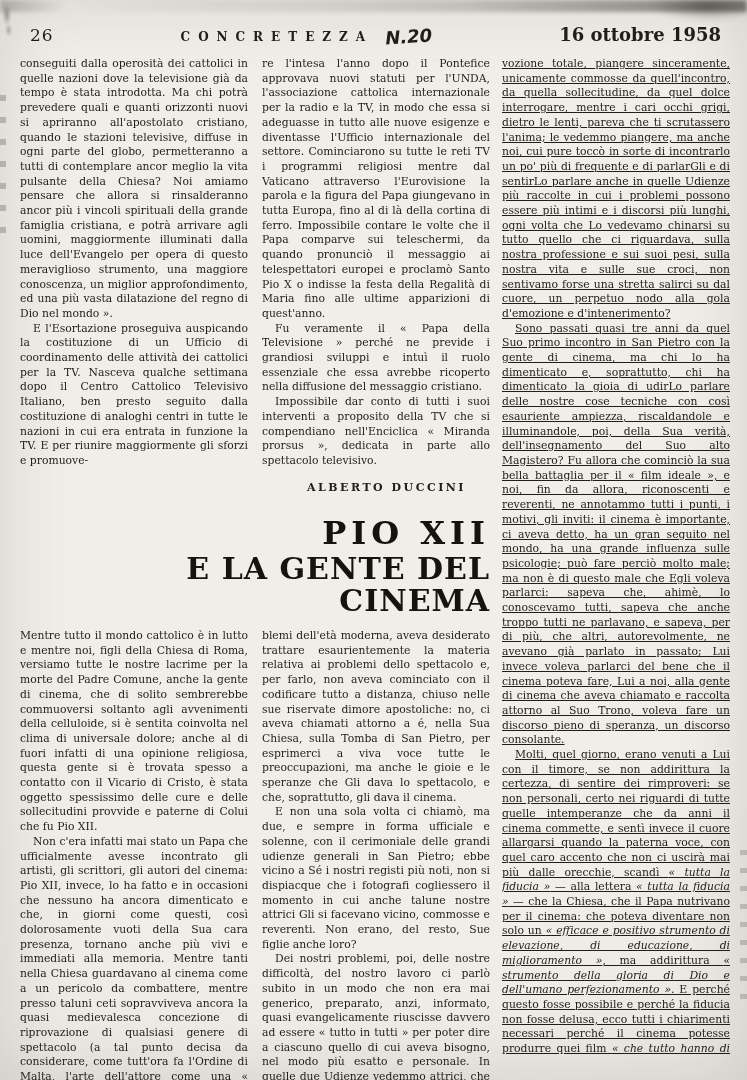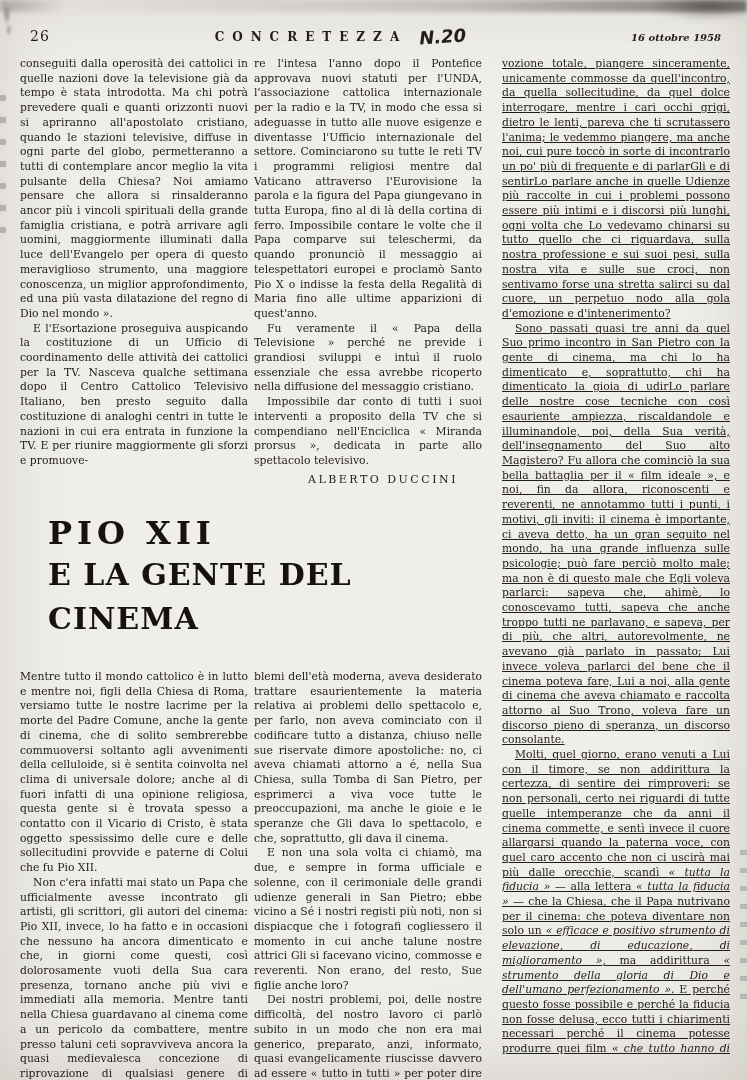--- a/index.html
+++ b/index.html
@@ -28,7 +28,7 @@
     background: repeating-linear-gradient(180deg, rgba(45,42,38,.7) 0 5px, rgba(45,42,38,0) 5px 18px); }
   
   .header { display:flex; align-items:baseline; padding:24px 26px 0 30px; position:relative; }
-  .pageno { font-size:14px; letter-spacing:1px; }
+  .pageno { font-size:17px; letter-spacing:1px; }
   .masthead-wrap { flex:1; text-align:center; }
   .masthead { font-size:12px; letter-spacing:8px; font-weight:600; }
   .issue { font-family:"DejaVu Sans", sans-serif; font-style:italic; font-weight:bold;

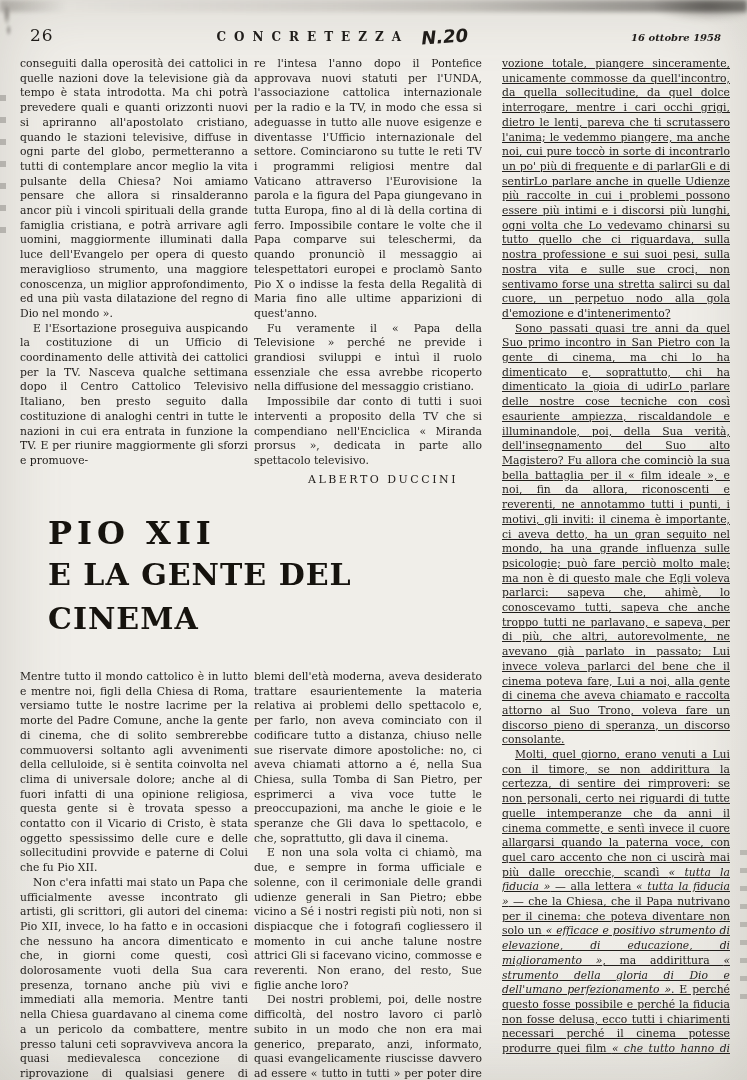--- a/index.html
+++ b/index.html
@@ -33,7 +33,7 @@
   .masthead { font-size:12px; letter-spacing:8px; font-weight:600; }
   .issue { font-family:"DejaVu Sans", sans-serif; font-style:italic; font-weight:bold;
     font-size:18px; display:inline-block; transform:rotate(-4deg) translateY(2px); margin-left:7px; }
-  .date { font-size:10px; font-style:italic; font-weight:600; }
+  .date { font-size:18px; font-weight:600; }
   
   .content { display:flex; gap:12px; padding:12px 12px 0 20px; }
   .left-block { width:470px; }

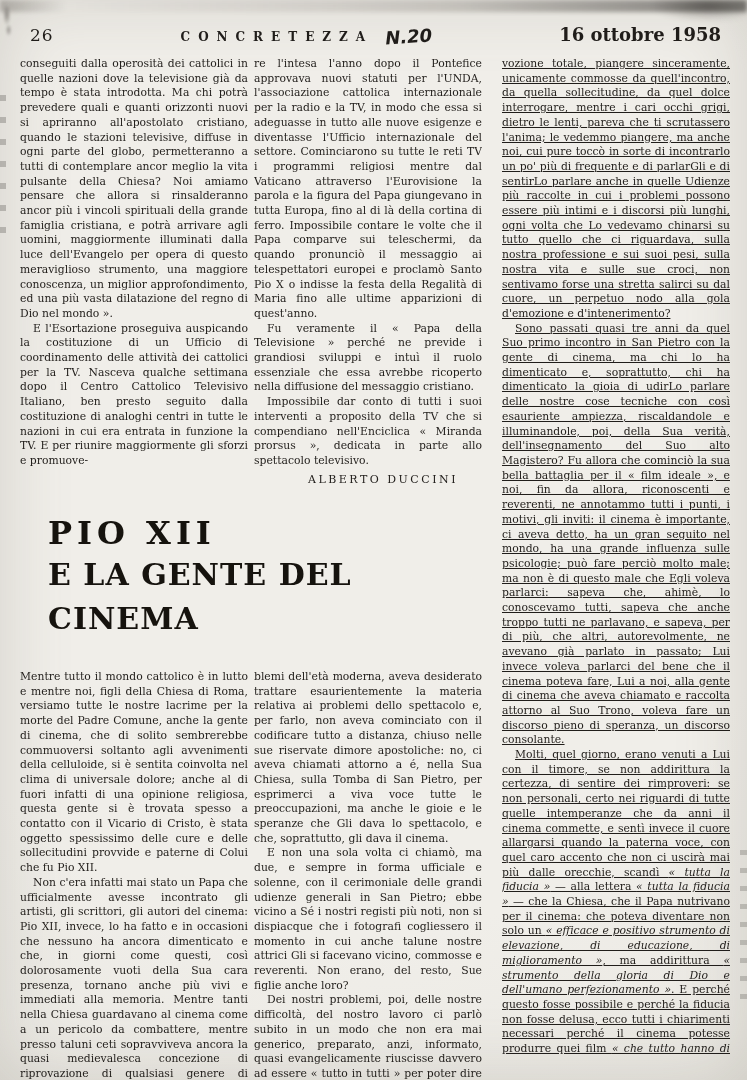--- a/index.html
+++ b/index.html
@@ -37,7 +37,7 @@
   
   .content { display:flex; gap:12px; padding:12px 12px 0 20px; }
   .left-block { width:470px; }
-  .top-article, .bottom-article { display:flex; gap:6px; }
+  .top-article, .bottom-article { display:flex; gap:14px; }
   .top-article { height:436px; overflow:hidden; }
   .bottom-article { height:458px; overflow:hidden; }
   .col { width:228px; font-size:10.8px; line-height:14.7px; text-align:justify;

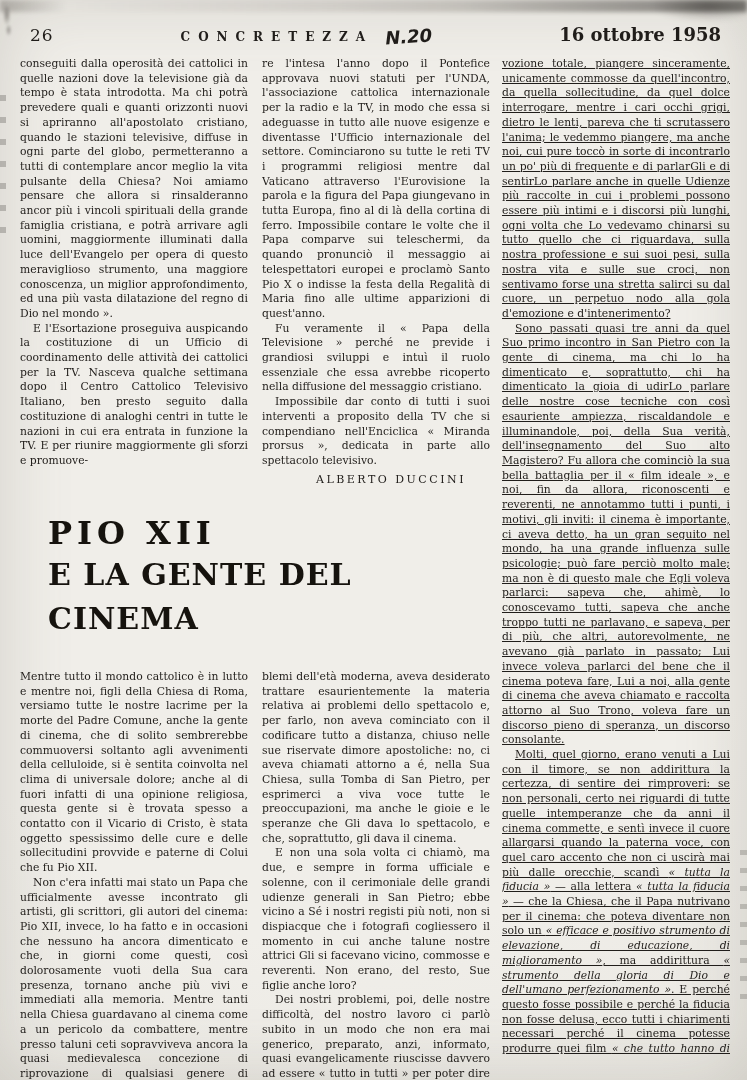--- a/index.html
+++ b/index.html
@@ -46,7 +46,7 @@
   .para { margin:0; }
   .para.indent { text-indent:13px; }
   .em { font-style:italic; }
-  .byline { margin-top:4px; text-align:right; padding-right:24px; font-weight:normal;
+  .byline { margin-top:12px; text-align:right; padding-right:24px; font-weight:bold;
     letter-spacing:2.5px; font-size:11px; }
   .headline { margin:20px 0 29px; padding-left:28px; text-align:left; font-weight:bold;
     color:#16130e; }

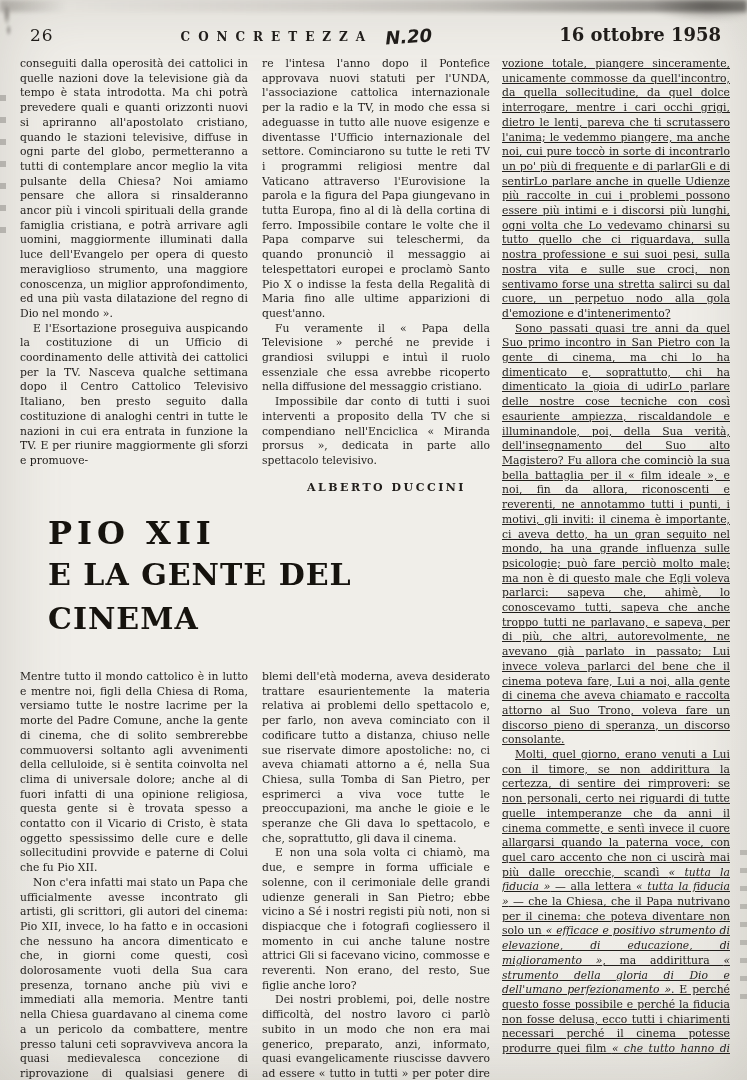--- a/index.html
+++ b/index.html
@@ -48,7 +48,7 @@
   .em { font-style:italic; }
   .byline { margin-top:12px; text-align:right; padding-right:24px; font-weight:bold;
     letter-spacing:2.5px; font-size:11px; }
-  .headline { margin:20px 0 29px; padding-left:28px; text-align:left; font-weight:bold;
+  .headline { margin:20px 0 12px; padding-left:28px; text-align:right; font-weight:bold;
     color:#16130e; }
   .hl1 { display:block; font-size:32px; letter-spacing:5px; line-height:40px; }
   .hl2 { display:block; font-size:30px; letter-spacing:1px; line-height:44px; }

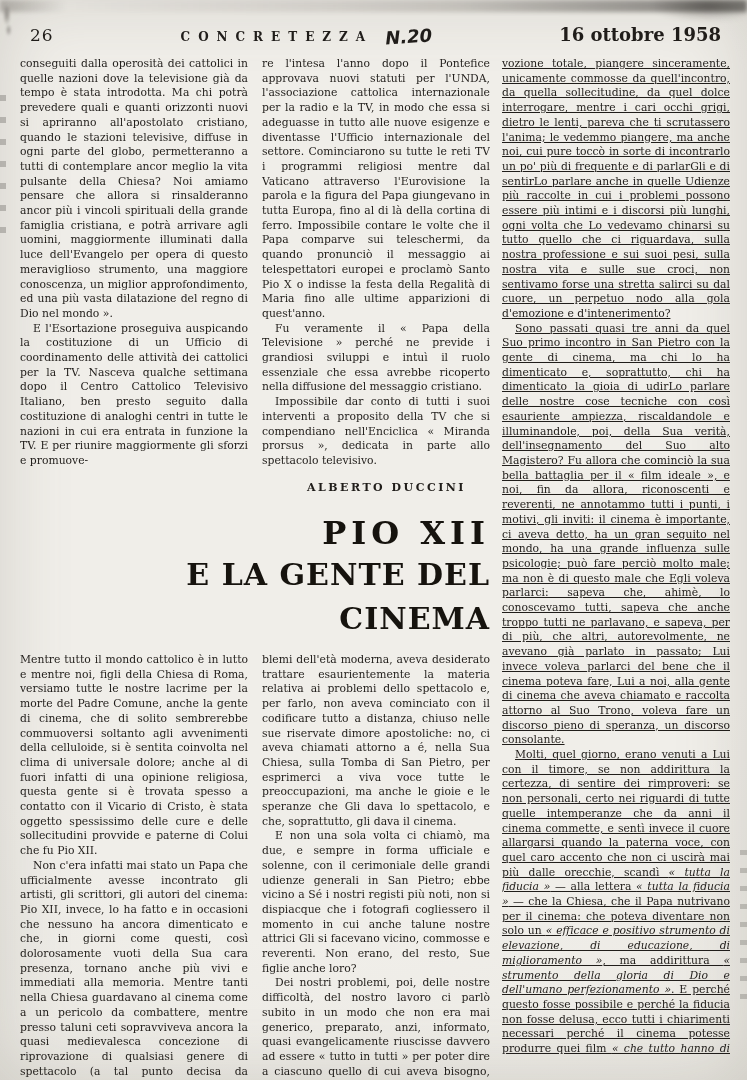--- a/index.html
+++ b/index.html
@@ -51,7 +51,7 @@
   .headline { margin:20px 0 12px; padding-left:28px; text-align:right; font-weight:bold;
     color:#16130e; }
   .hl1 { display:block; font-size:32px; letter-spacing:5px; line-height:40px; }
-  .hl2 { display:block; font-size:30px; letter-spacing:1px; line-height:44px; }
+  .hl2 { display:block; font-size:30px; letter-spacing:1px; line-height:32px; }
   .right-col { width:228px; height:1002px;text-decoration:underline; }
 </style>
 </head>

